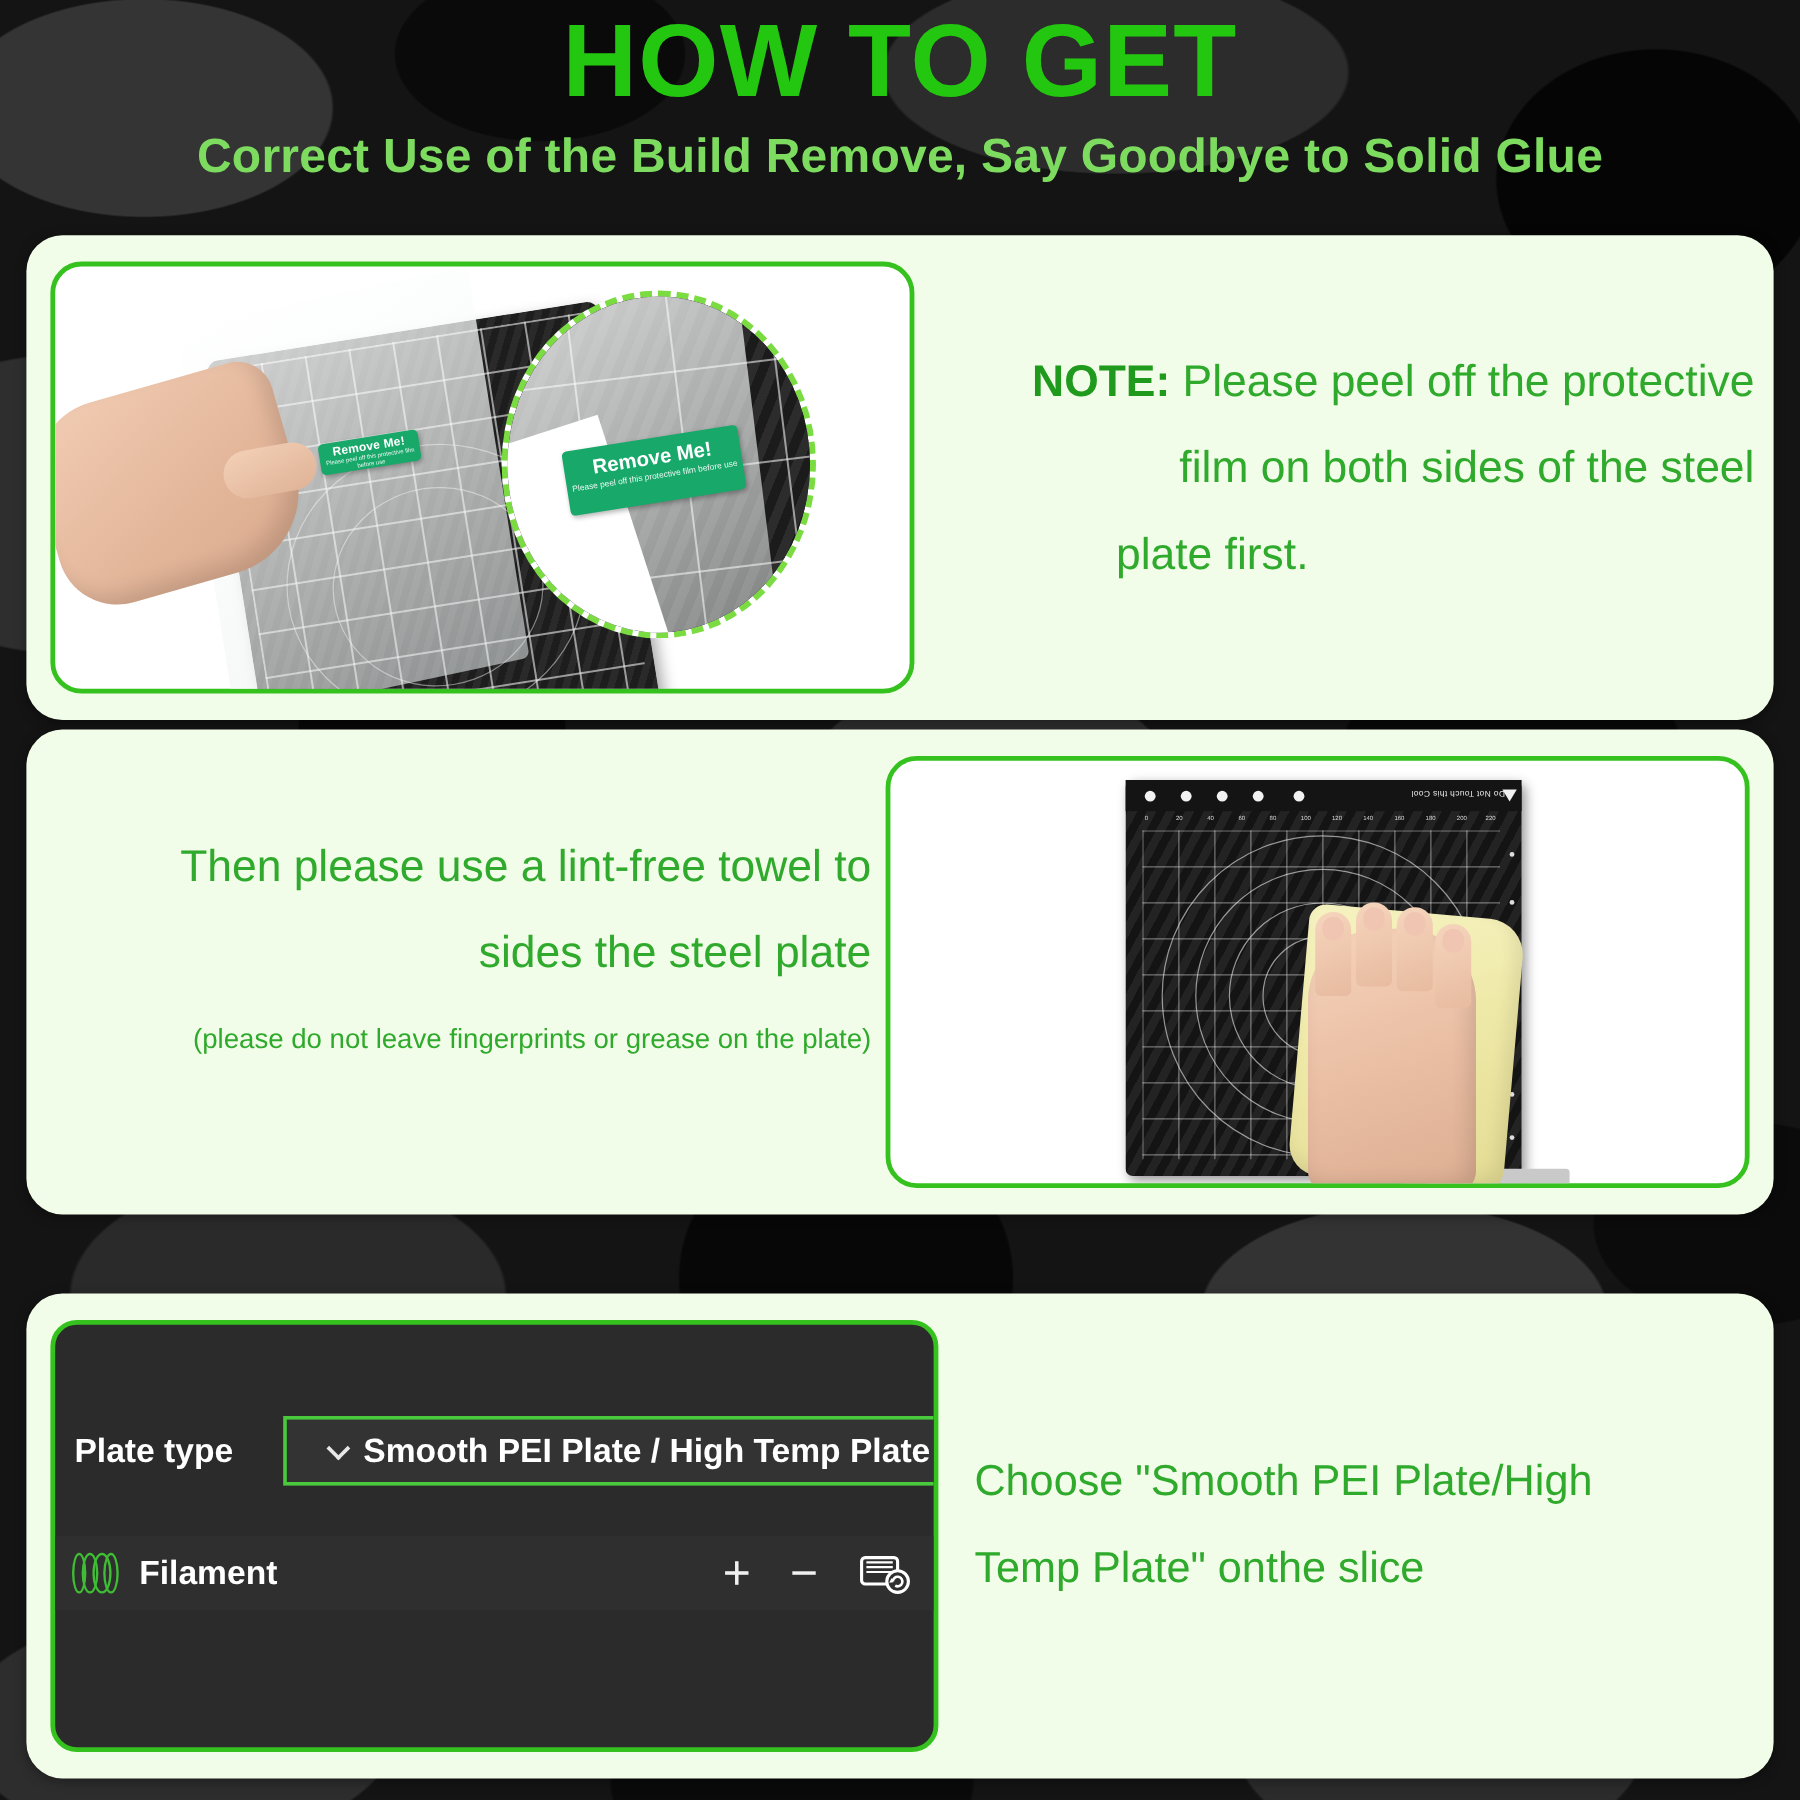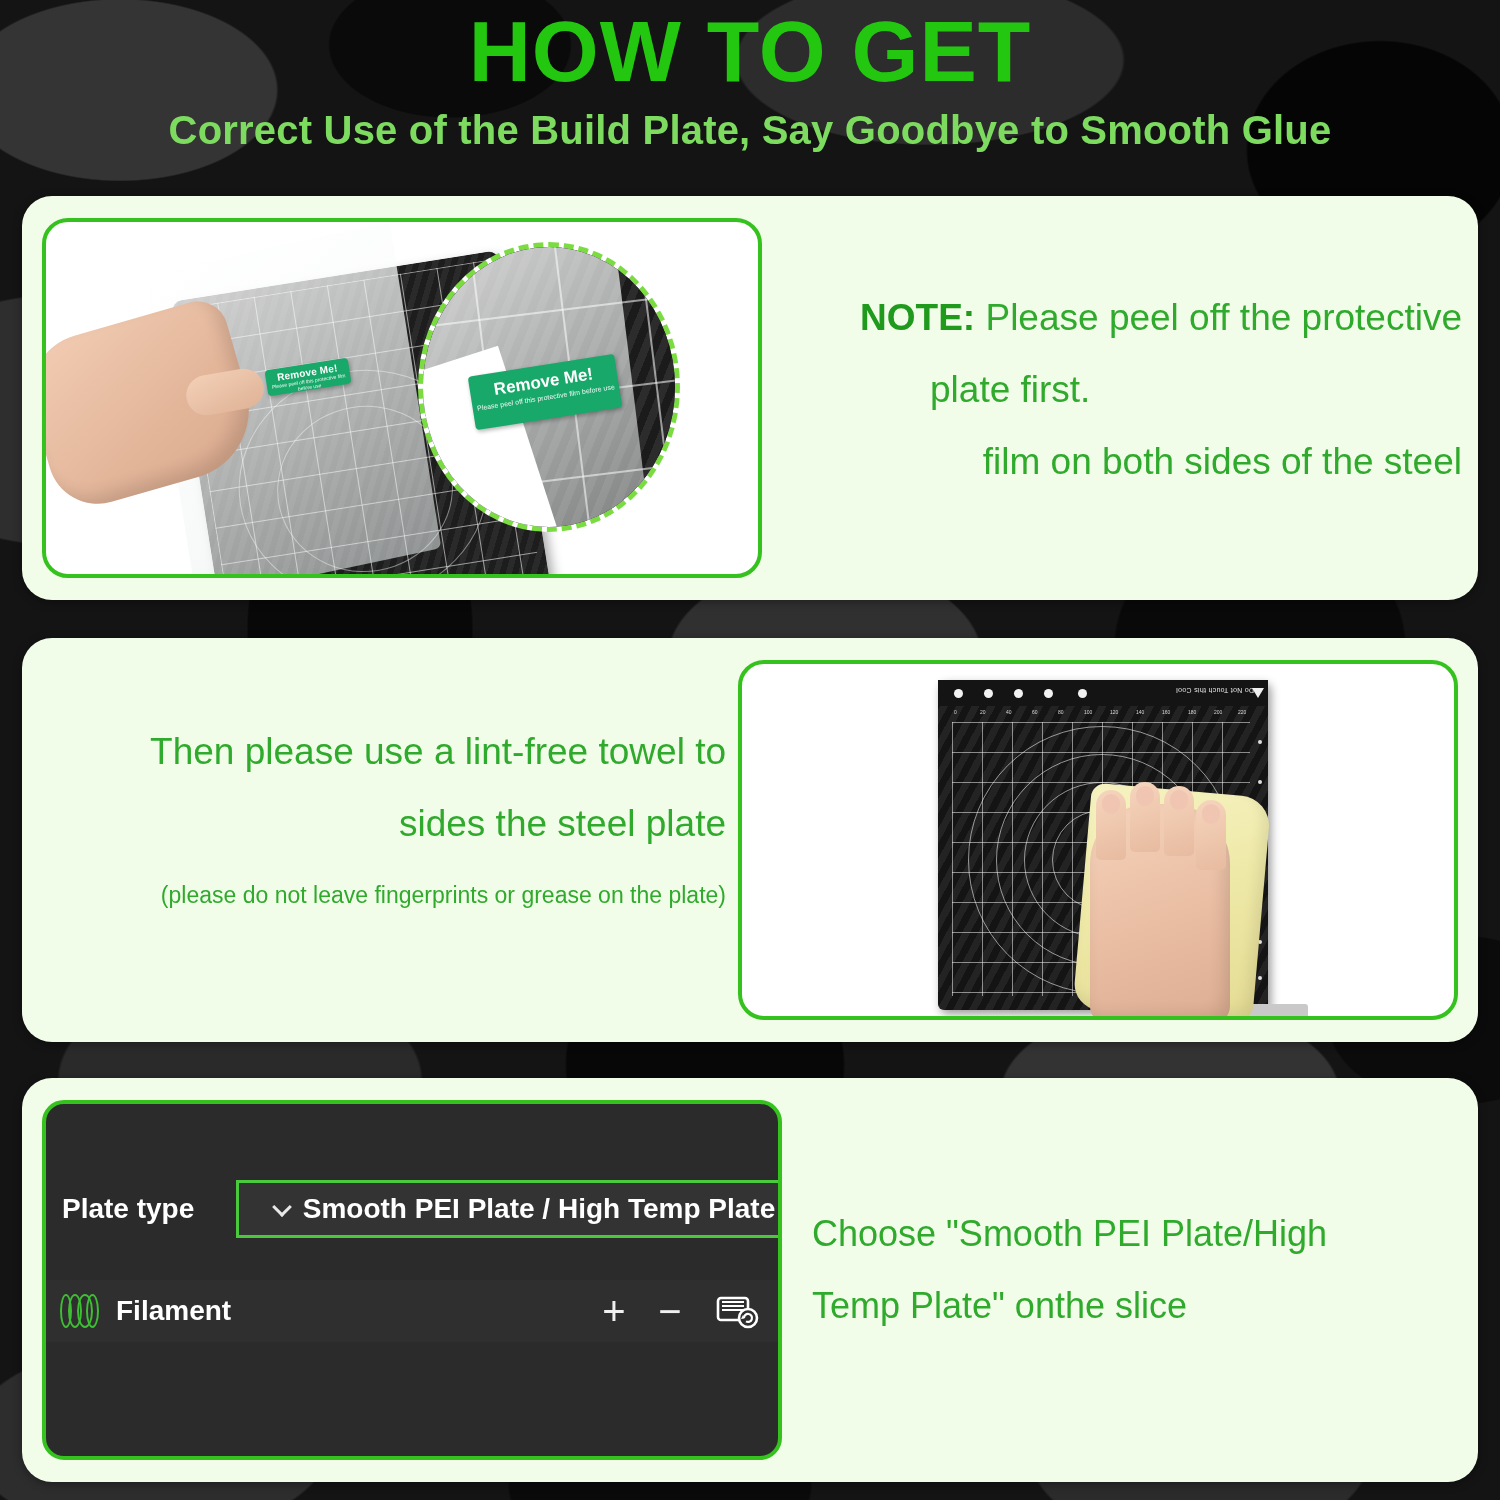--- a/index.html
+++ b/index.html
@@ -369,7 +369,7 @@
 
   <div class="header">
     <div class="title">HOW TO GET</div>
-    <div class="subtitle">Correct Use of the Build Plate, Say Goodbye to Smooth Glue</div>
+    <div class="subtitle">Correct Use of the Build Remove, Say Goodbye to Solid Glue</div>
   </div>
 
   <div class="card" id="card1">

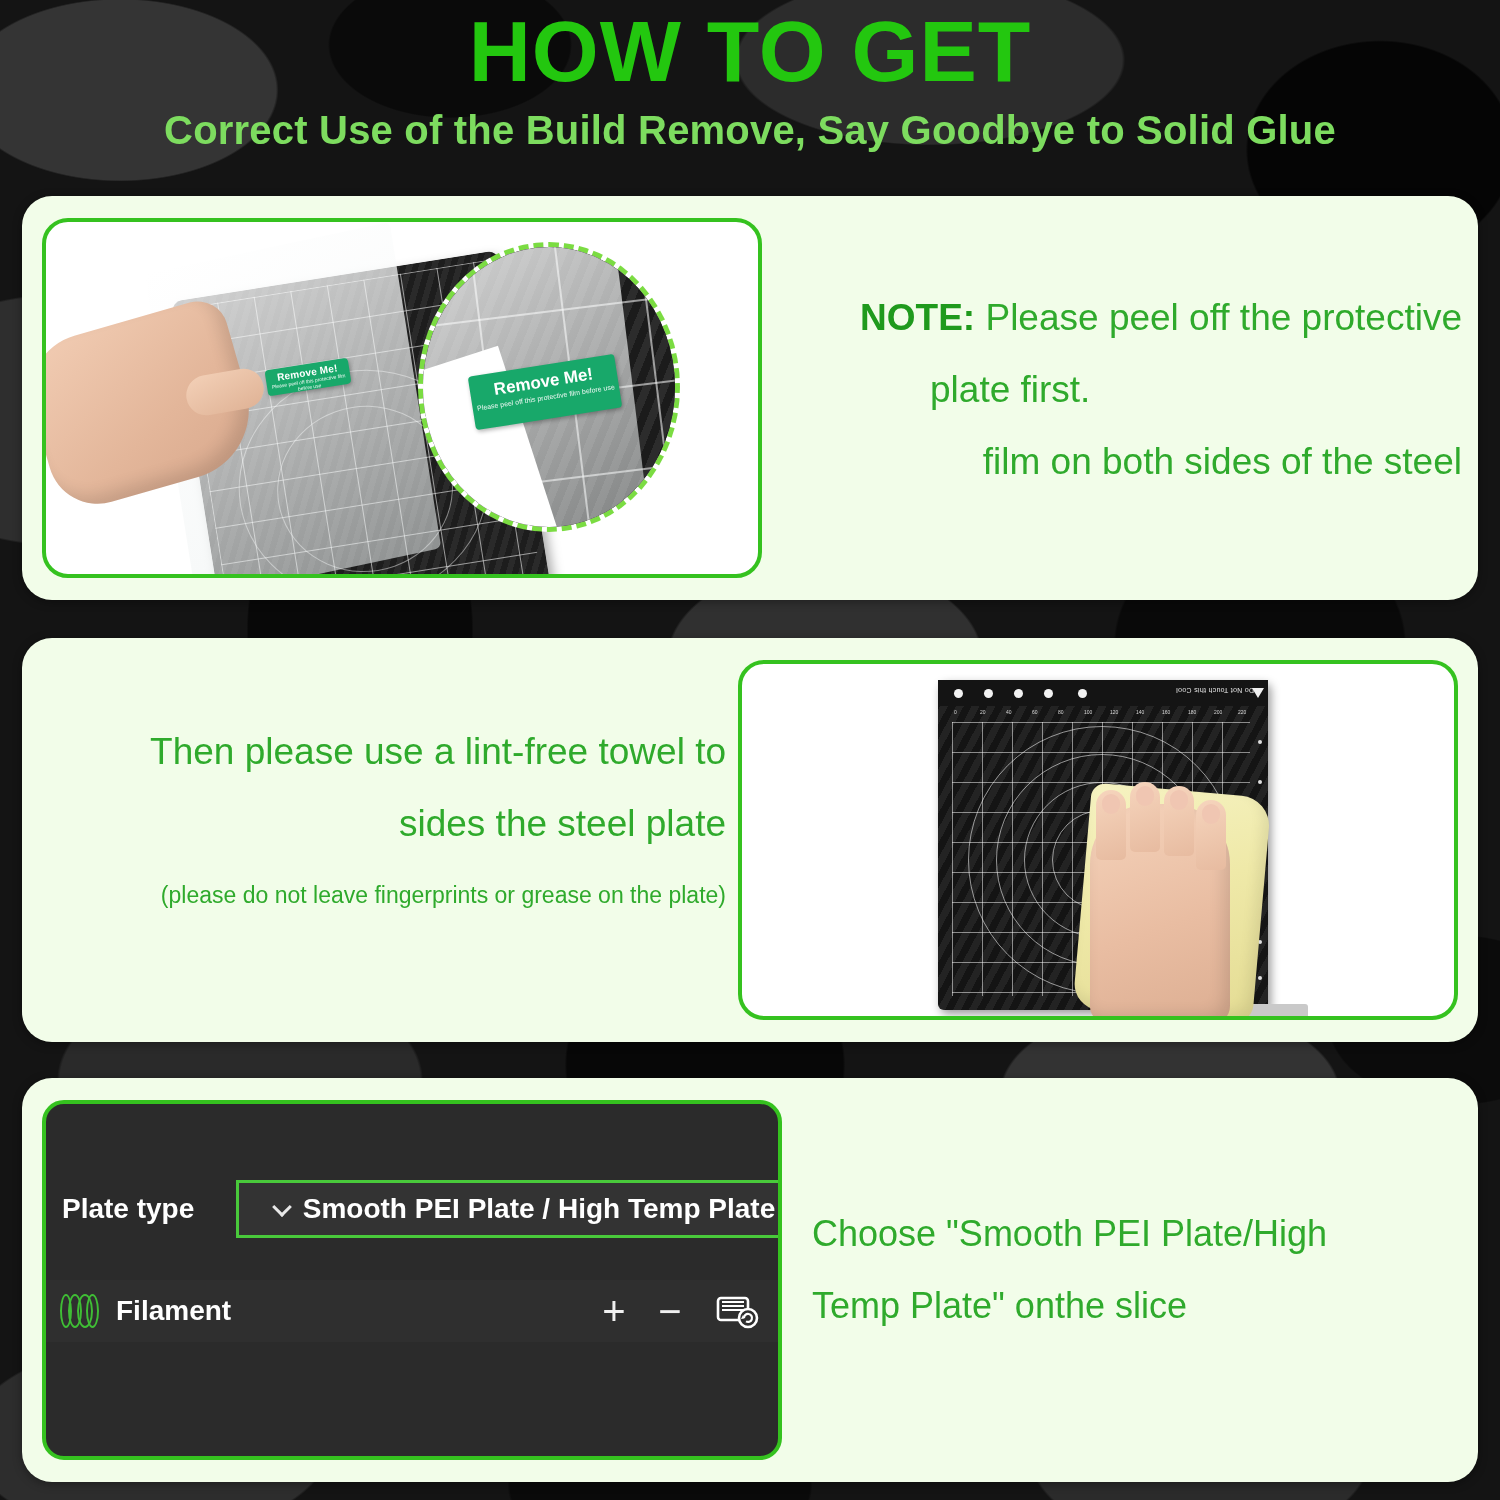--- a/index.html
+++ b/index.html
@@ -403,8 +403,8 @@
 
     <div id="note1">
       <div class="note-line bold-lead"><b>NOTE:</b><span> Please peel off the protective</span></div>
+      <div class="note-line note-right">film on both sides of the steel</div>
       <div class="note-line" style="text-align:left; padding-left:118px;">plate first.</div>
-      <div class="note-line note-right">film on both sides of the steel</div>
     </div>
   </div>
 

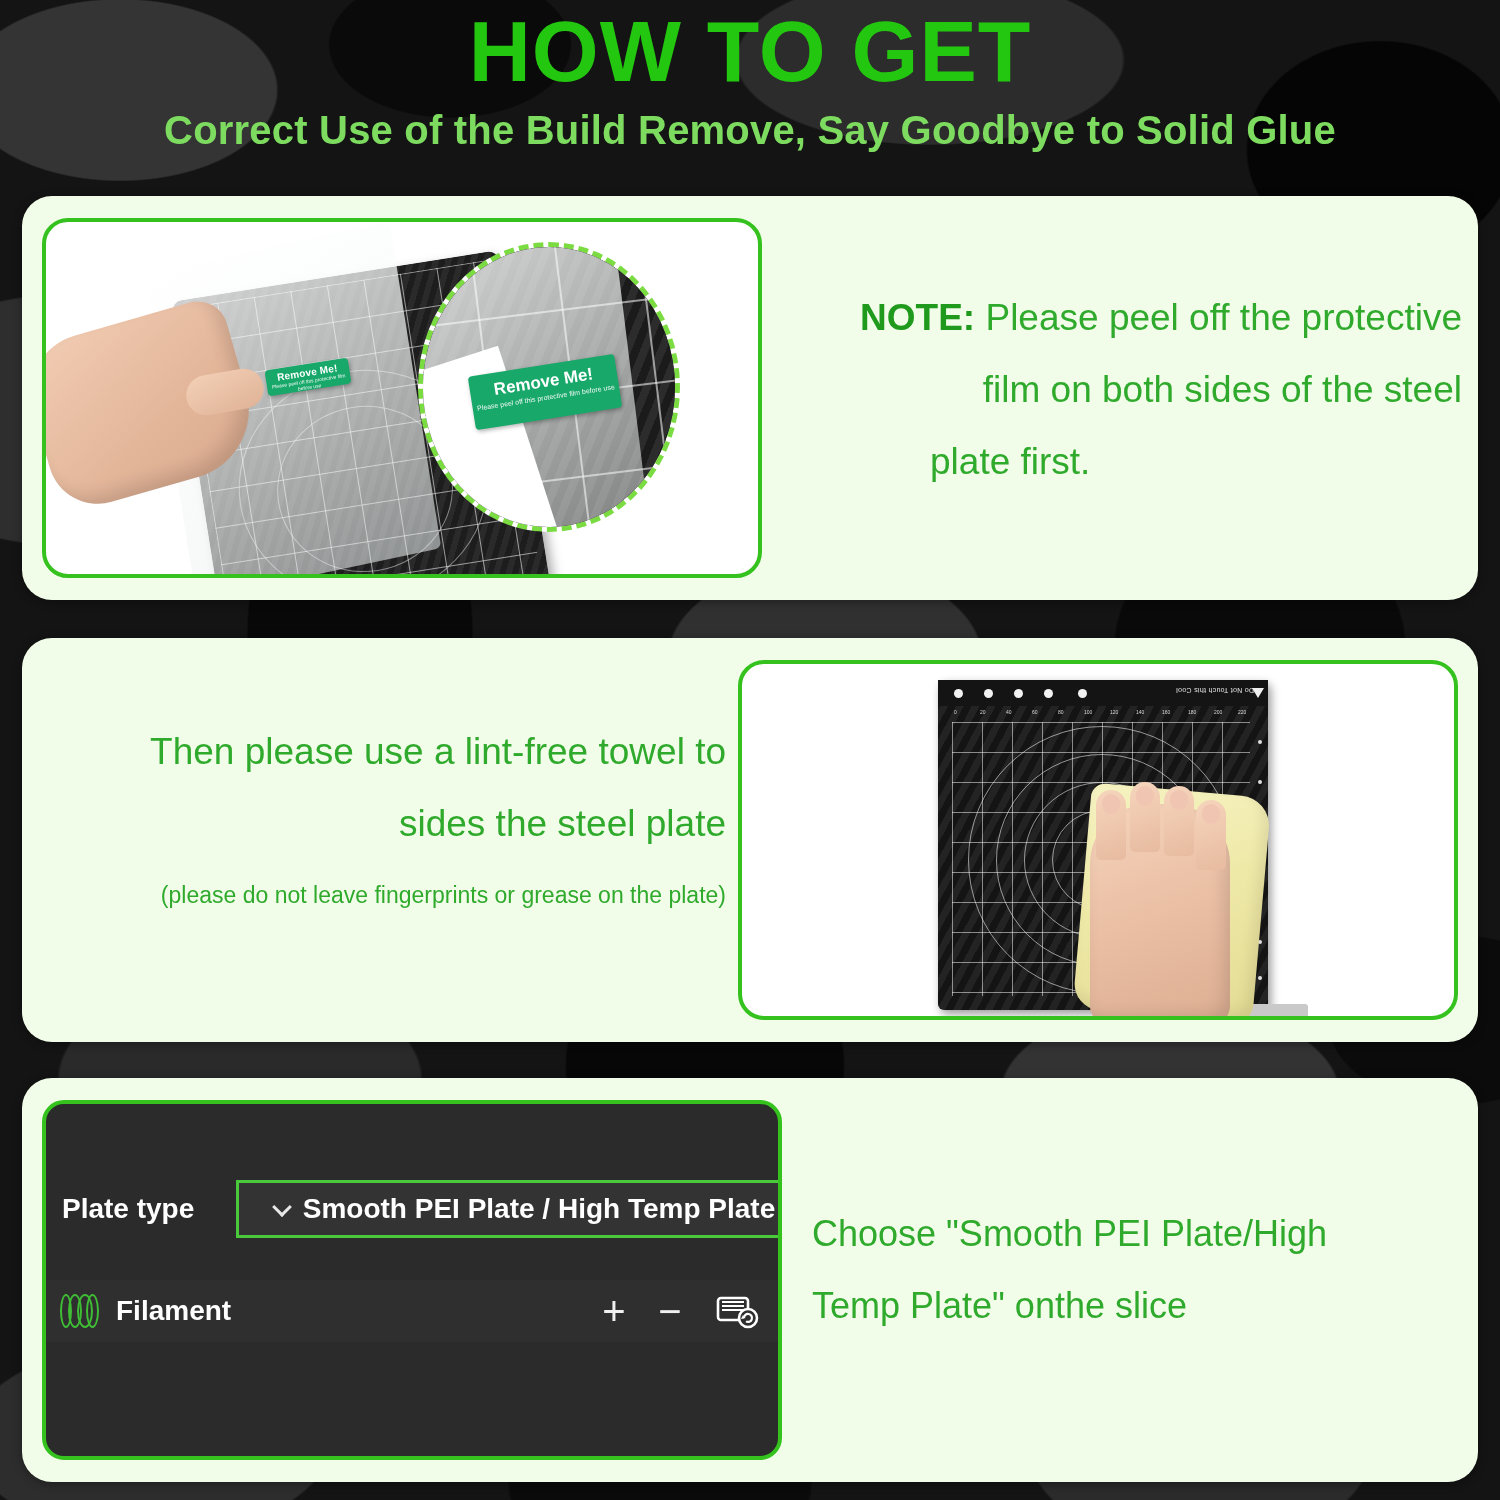--- a/index.html
+++ b/index.html
@@ -79,7 +79,7 @@
     box-shadow: 0 2px 10px rgba(0,0,0,0.35);
   }
   #card1 { top: 196px;  height: 404px; }
-  #card2 { top: 638px;  height: 404px; }
+  #card2 { top: 608px;  height: 404px; }
   #card3 { top: 1078px; height: 404px; }
 
   .photo {

